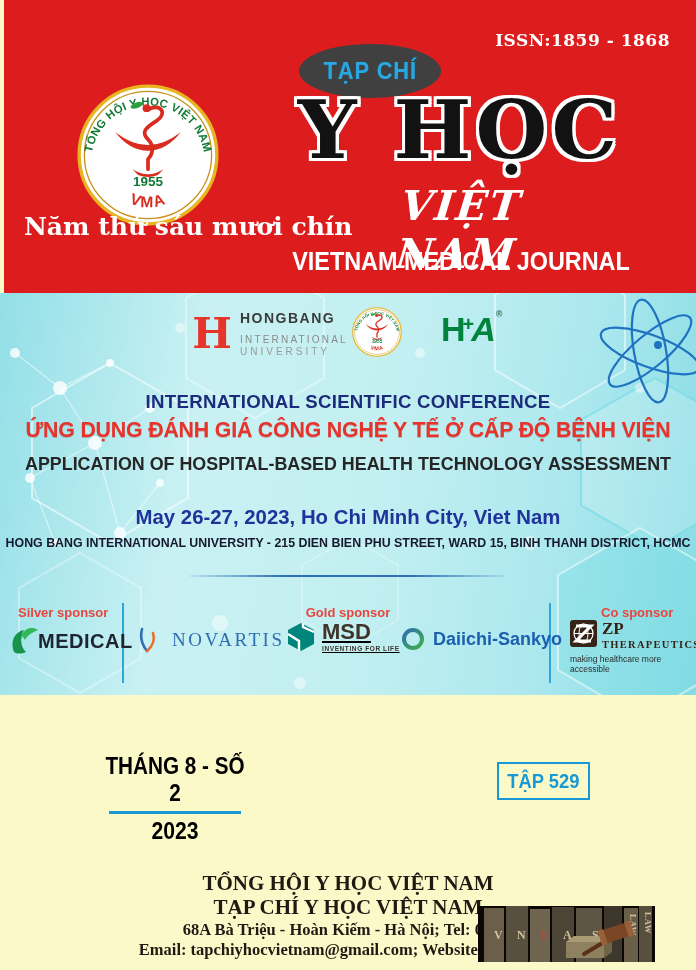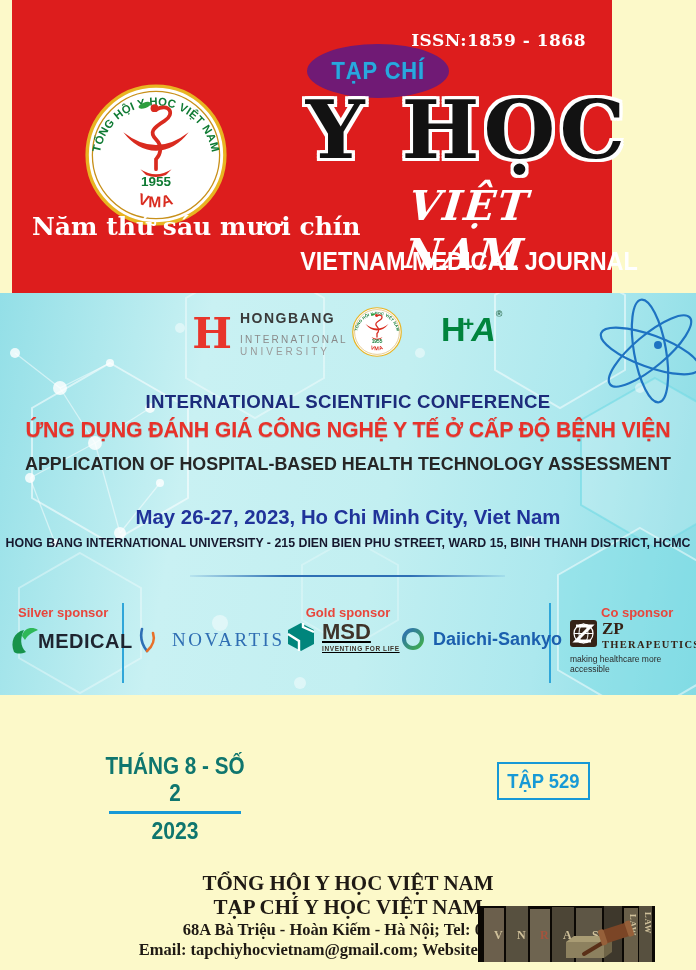--- a/index.html
+++ b/index.html
@@ -7,7 +7,7 @@
   .cover { position:relative; width:696px; height:970px; overflow:hidden; background:#FCF9C9; }
 
   
-  .masthead { position:absolute; left:12px; top:0; width:600px; height:293px; background:#DD1D1D; }
+  .masthead { position:absolute; left:4px; top:0; width:692px; height:293px; background:#DD1D1D; }
   .issn { position:absolute; right:26px; top:30px; color:#fff; font-family:"DejaVu Serif",serif; font-weight:bold; font-size:17px; letter-spacing:.5px; }
   .tagline-oval { position:absolute; left:295px; top:44px; width:142px; height:54px; background:#701a75; border-radius:50%; display:flex; align-items:center; justify-content:center; }
   .tagline-oval span { color:#2AA7DE; font-weight:800; font-size:23px; letter-spacing:1px; transform:scaleX(.95); text-shadow:0 0 1px #1272a8; }

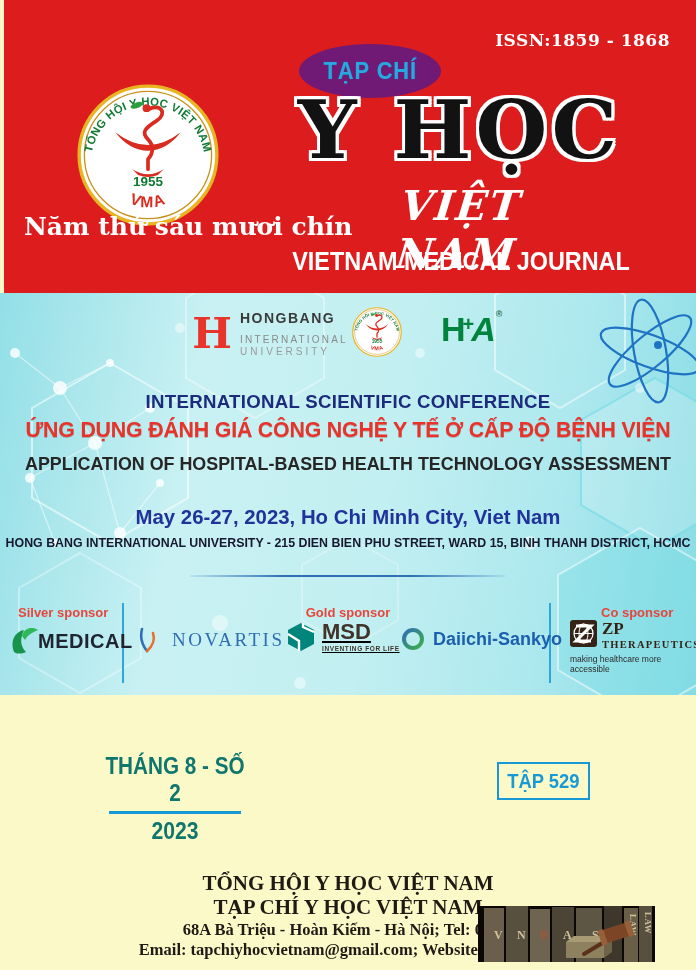--- a/index.html
+++ b/index.html
@@ -9,7 +9,7 @@
   
   .masthead { position:absolute; left:4px; top:0; width:692px; height:293px; background:#DD1D1D; }
   .issn { position:absolute; right:26px; top:30px; color:#fff; font-family:"DejaVu Serif",serif; font-weight:bold; font-size:17px; letter-spacing:.5px; }
-  .tagline-oval { position:absolute; left:295px; top:44px; width:142px; height:54px; background:#701a75; border-radius:50%; display:flex; align-items:center; justify-content:center; }
+  .tagline-oval { position:absolute; left:295px; top:44px; width:142px; height:54px; background:#404040; border-radius:50%; display:flex; align-items:center; justify-content:center; }
   .tagline-oval span { color:#2AA7DE; font-weight:800; font-size:23px; letter-spacing:1px; transform:scaleX(.95); text-shadow:0 0 1px #1272a8; }
   .title-main { position:absolute; left:268px; top:90px; width:375px; text-align:center; font-family:"DejaVu Serif",serif; font-weight:bold; font-size:80px; line-height:1; color:#121212; letter-spacing:4px; transform:scaleX(1.03);
     text-shadow:-3px -3px 0 #fff,3px -3px 0 #fff,-3px 3px 0 #fff,3px 3px 0 #fff,0 -3px 0 #fff,0 3px 0 #fff,-3px 0 0 #fff,3px 0 0 #fff; }

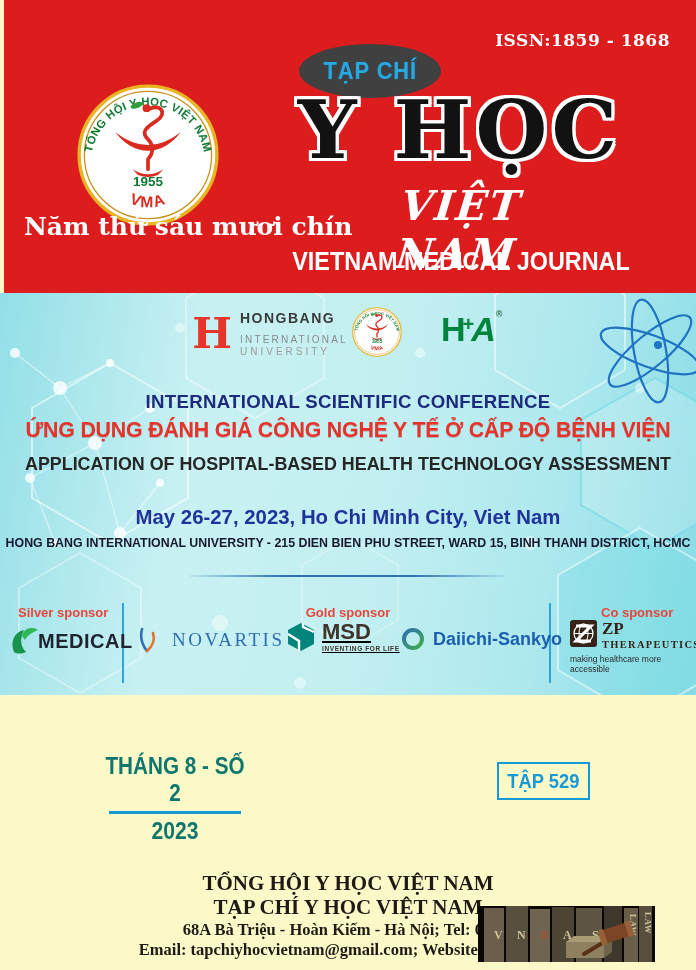--- a/index.html
+++ b/index.html
@@ -58,7 +58,7 @@
 
   
   .bottom { position:absolute; left:0; top:695px; width:696px; height:275px; background:#FCF9C9; }
-  .issue-block { position:absolute; left:95px; top:58px; width:160px; text-align:center; color:#0f766e; }
+  .issue-block { position:absolute; left:95px; top:58px; width:160px; text-align:center; color:#000000; }
   .issue-month { font-weight:800; font-size:23px; transform:scaleX(.9); letter-spacing:0; }
   .issue-rule { width:132px; height:3px; background:#1799D6; margin:4px auto 4px auto; }
   .issue-year { font-weight:800; font-size:23px; transform:scaleX(.92); }

